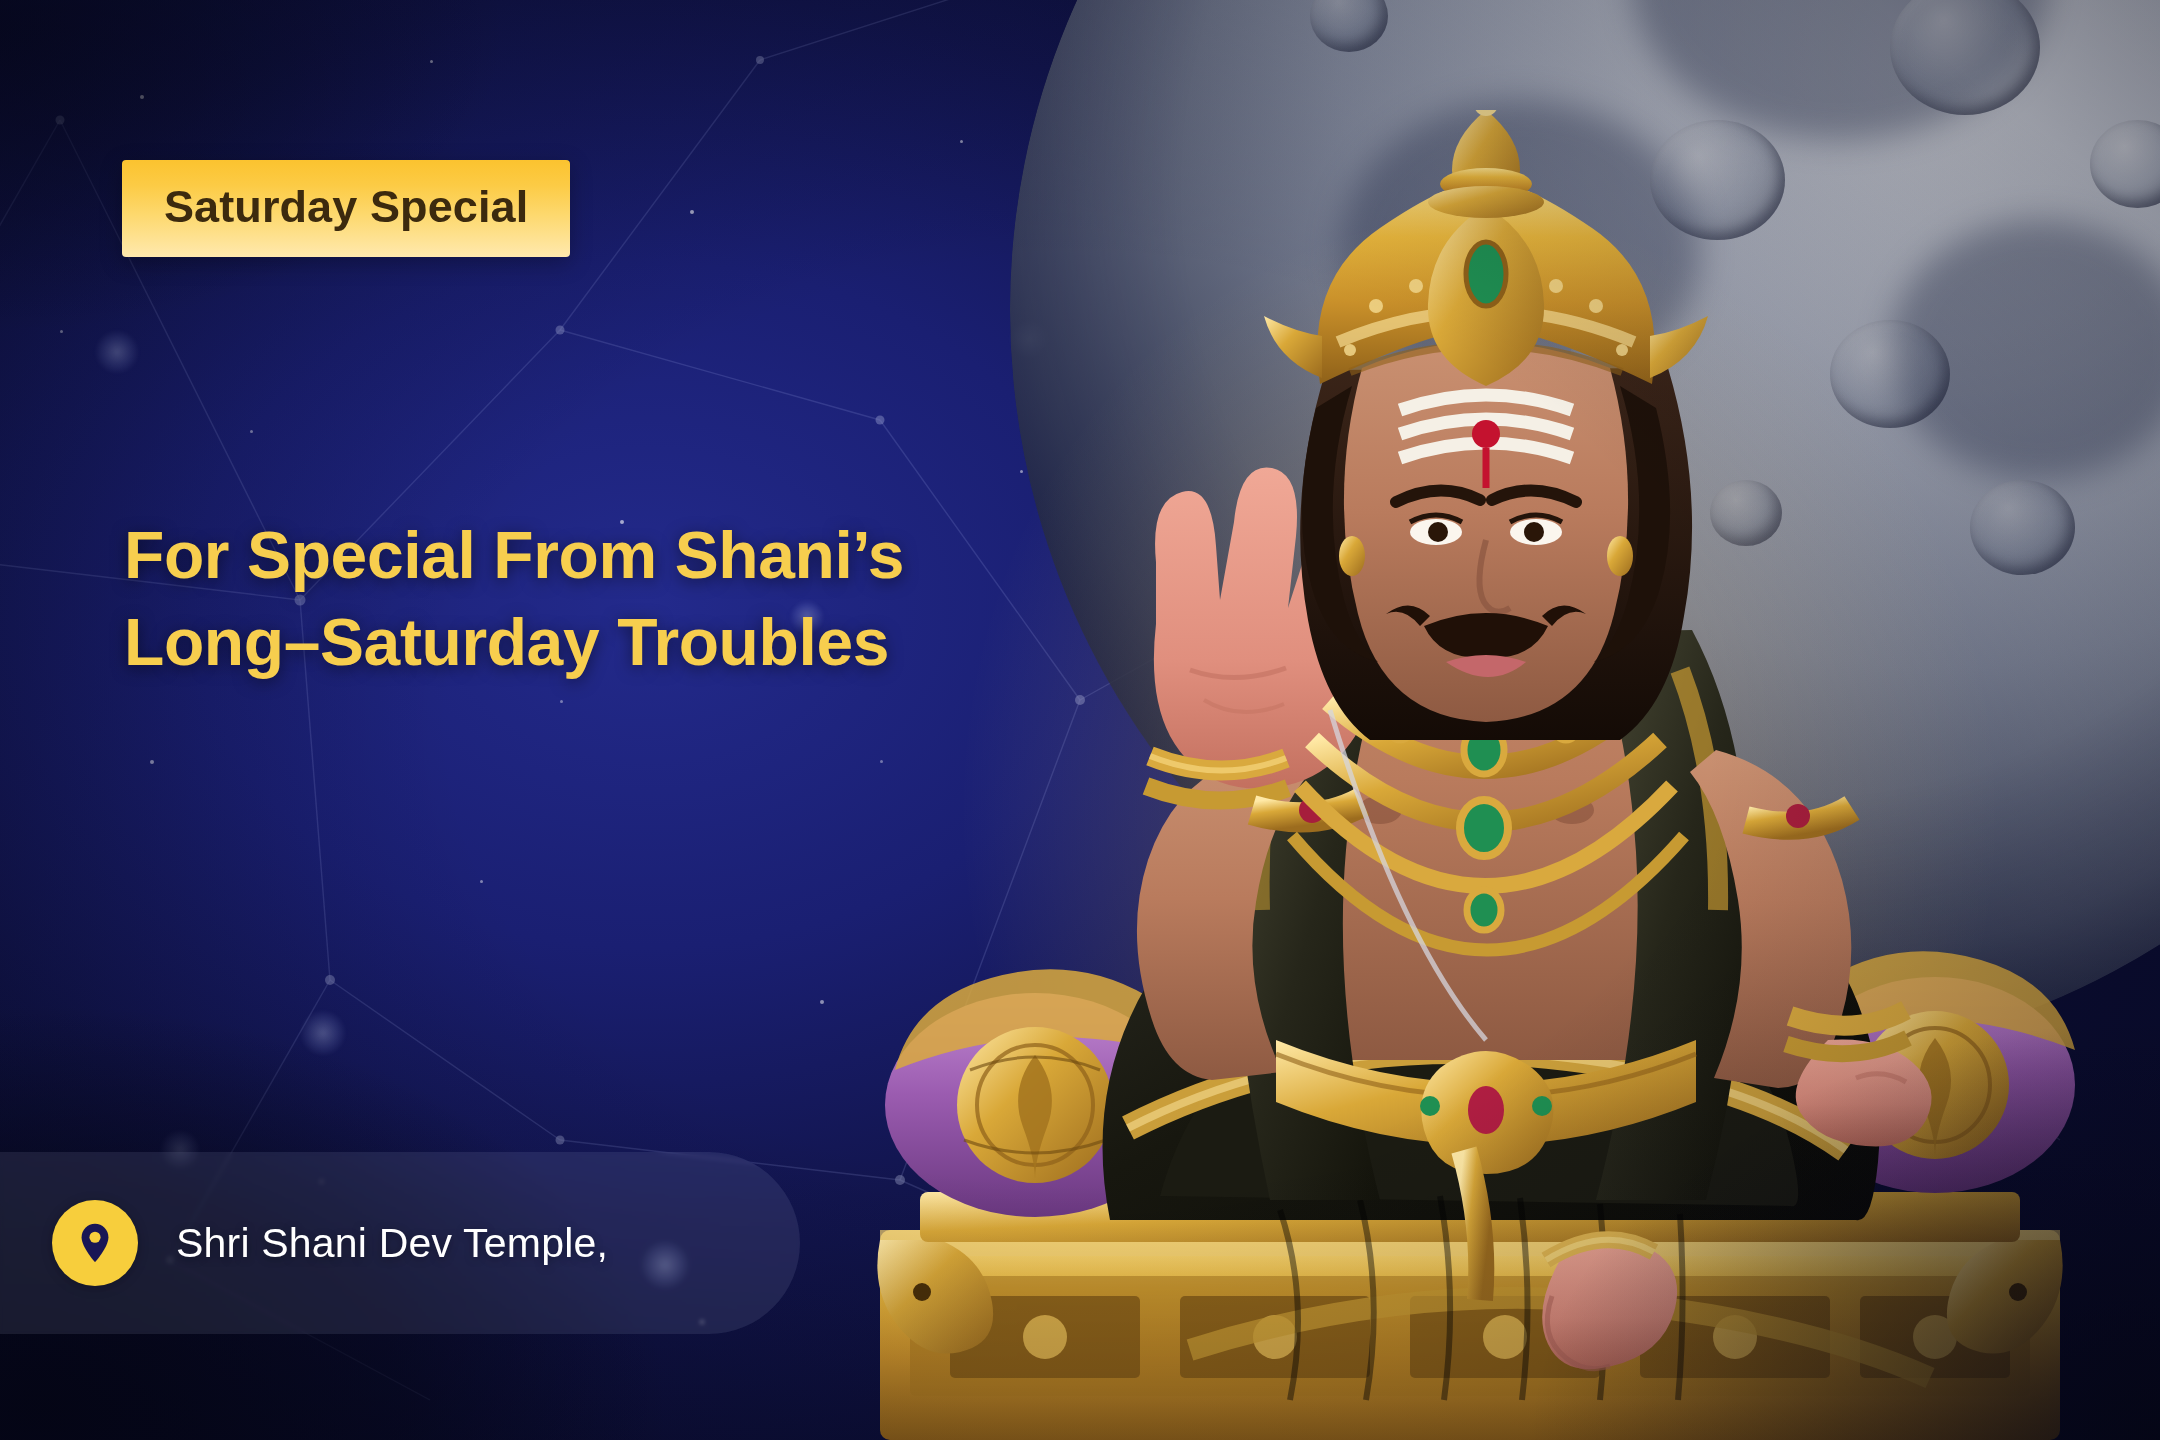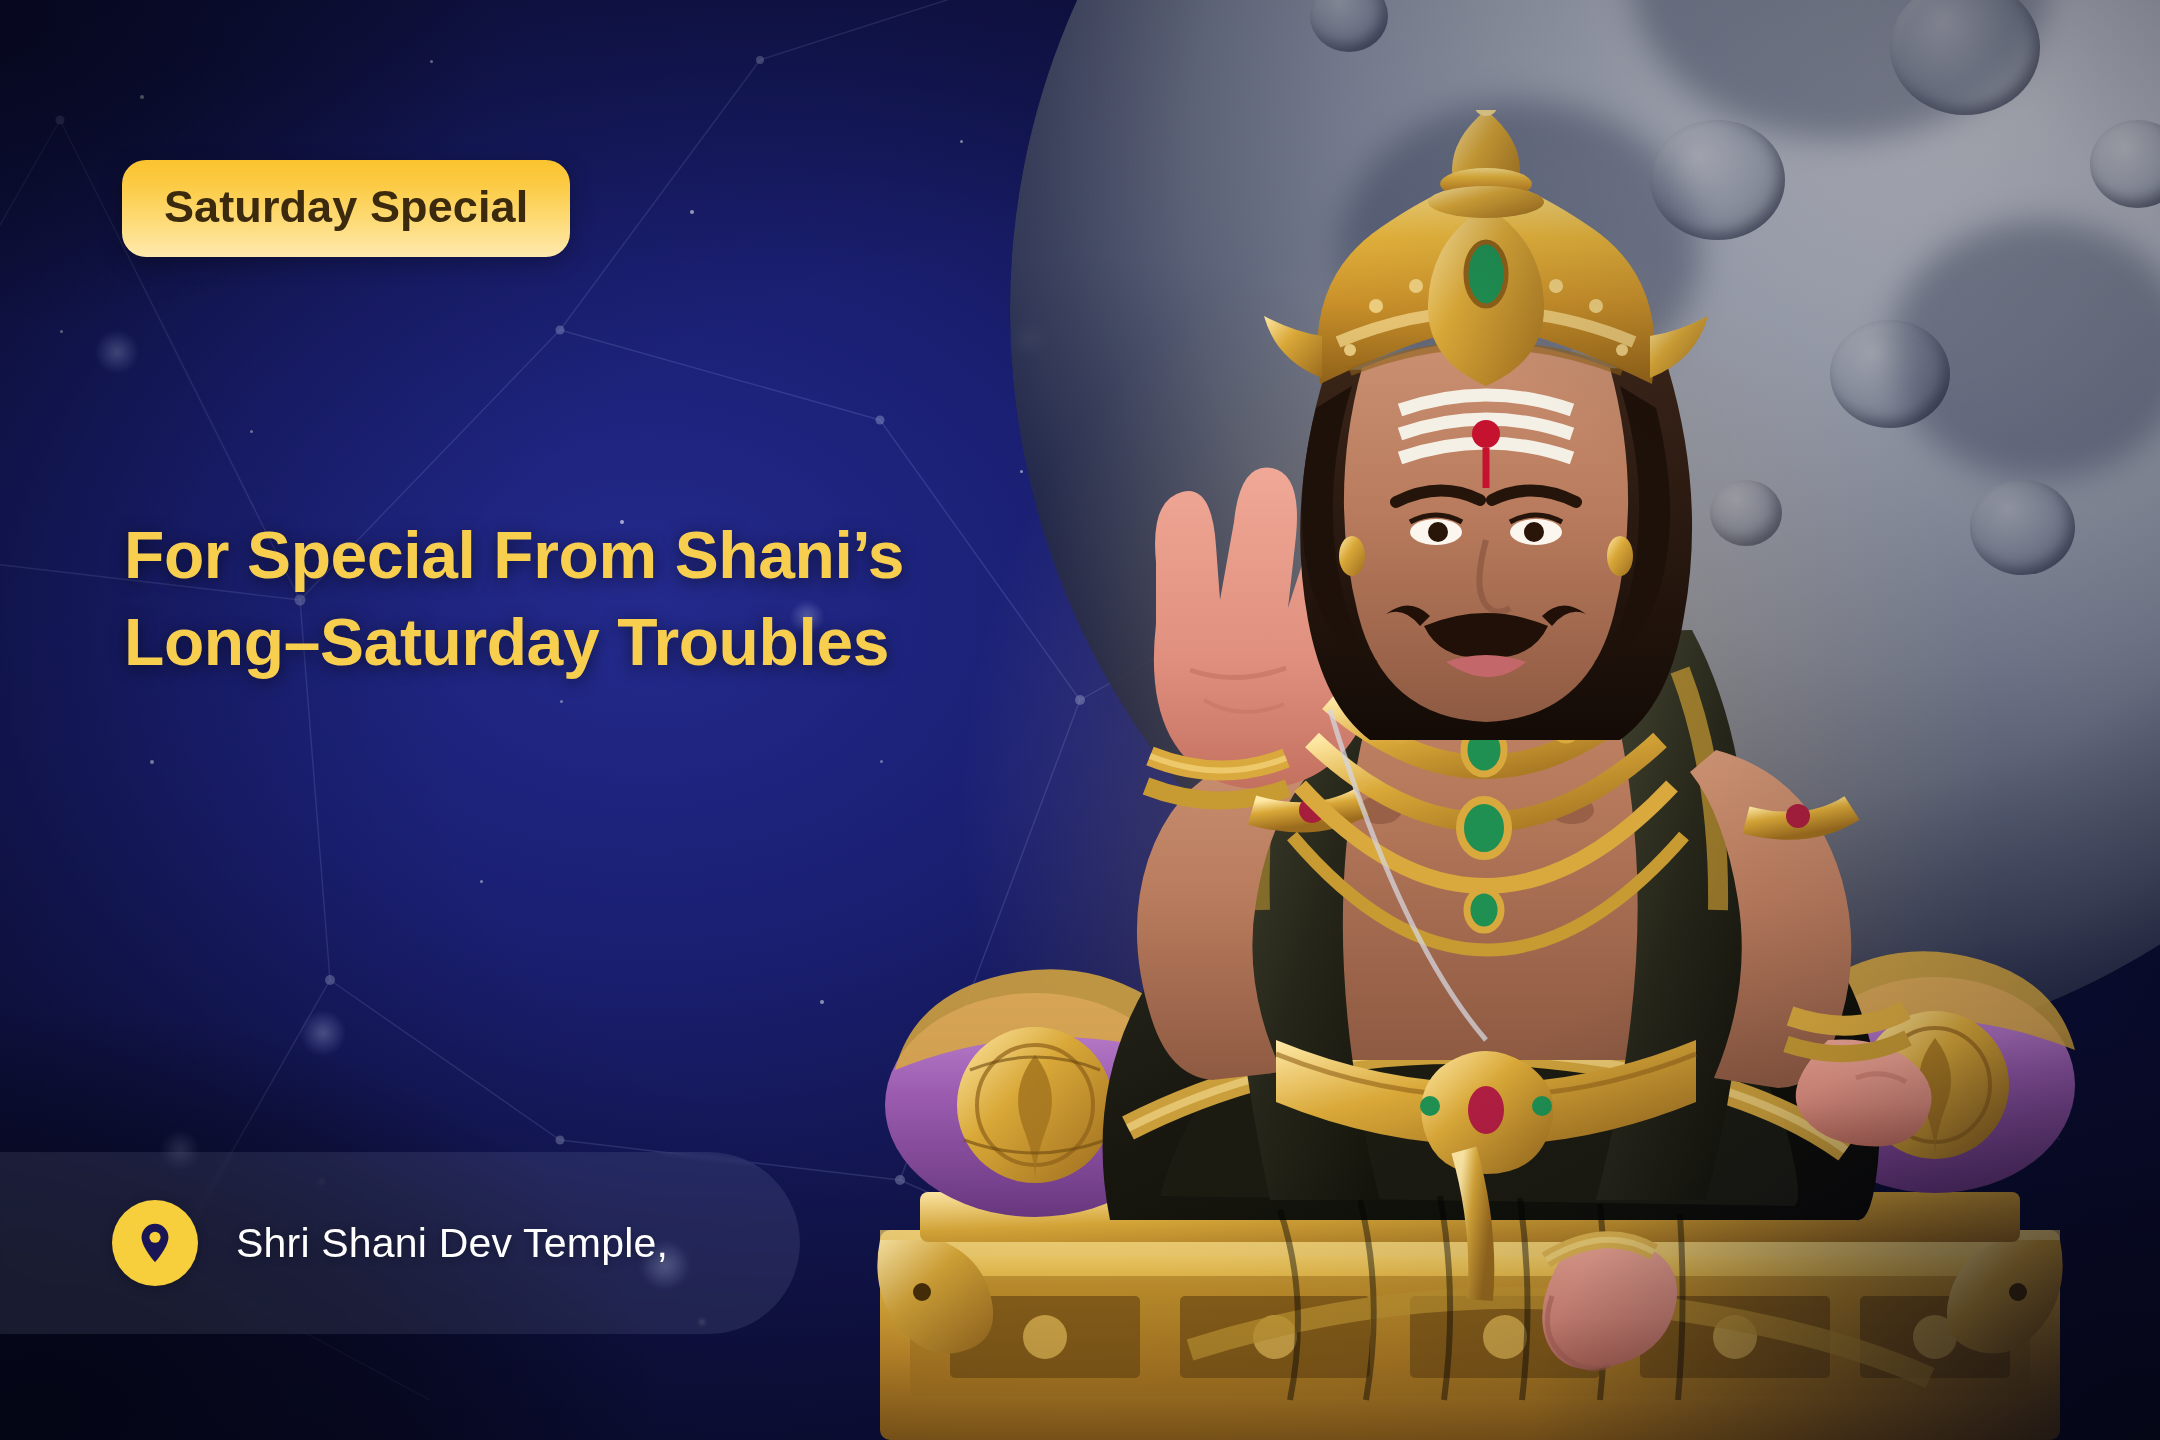--- a/index.html
+++ b/index.html
@@ -62,7 +62,7 @@
   
   .badge{
     position:absolute;left:122px;top:160px;z-index:10;
-    padding:24px 42px 28px;border-radius:24px;
+    padding:24px 42px 28px;border-radius:4px;
     background:linear-gradient(180deg,#FBC32F 0%,#FCCB45 26%,#FDD970 58%,#FFE9AE 100%);
     box-shadow:0 6px 22px rgba(0,0,0,.28);
   }

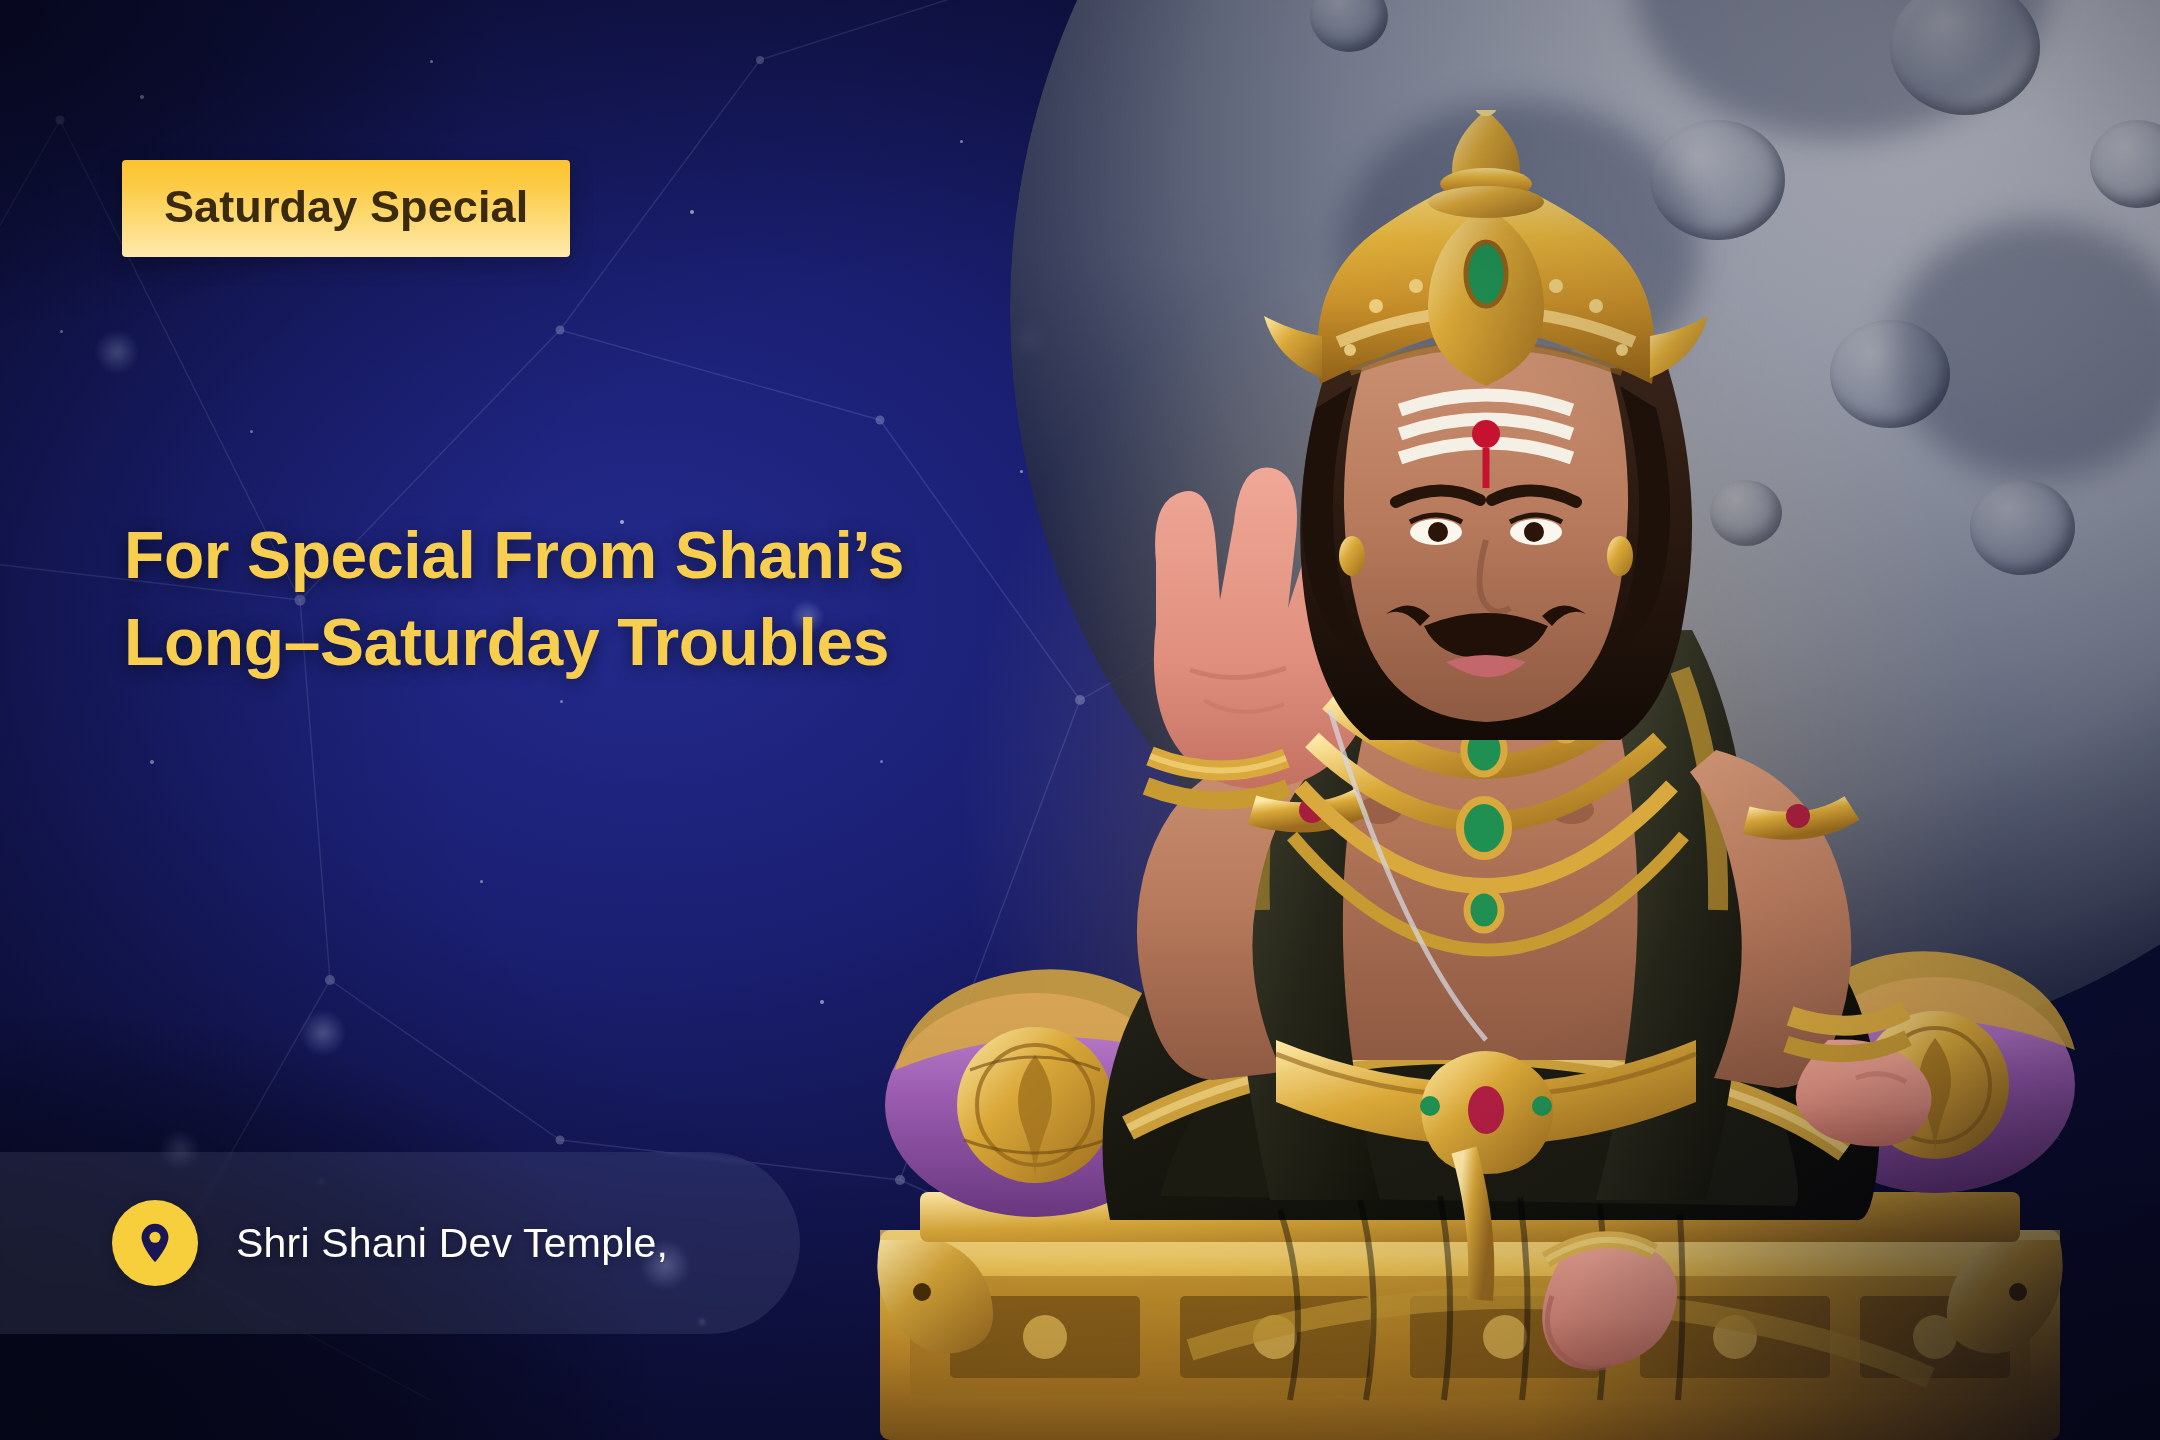--- a/index.html
+++ b/index.html
@@ -86,7 +86,7 @@
     border-top-right-radius:91px;border-bottom-right-radius:91px;
     background:rgba(182,192,232,.115);
     -webkit-backdrop-filter:blur(2px);backdrop-filter:blur(2px);
-    display:flex;align-items:center;padding-left:112px;gap:38px;
+    display:flex;align-items:center;padding-left:52px;gap:38px;
   }
   .pin-badge{
     flex:0 0 auto;width:86px;height:86px;border-radius:50%;

